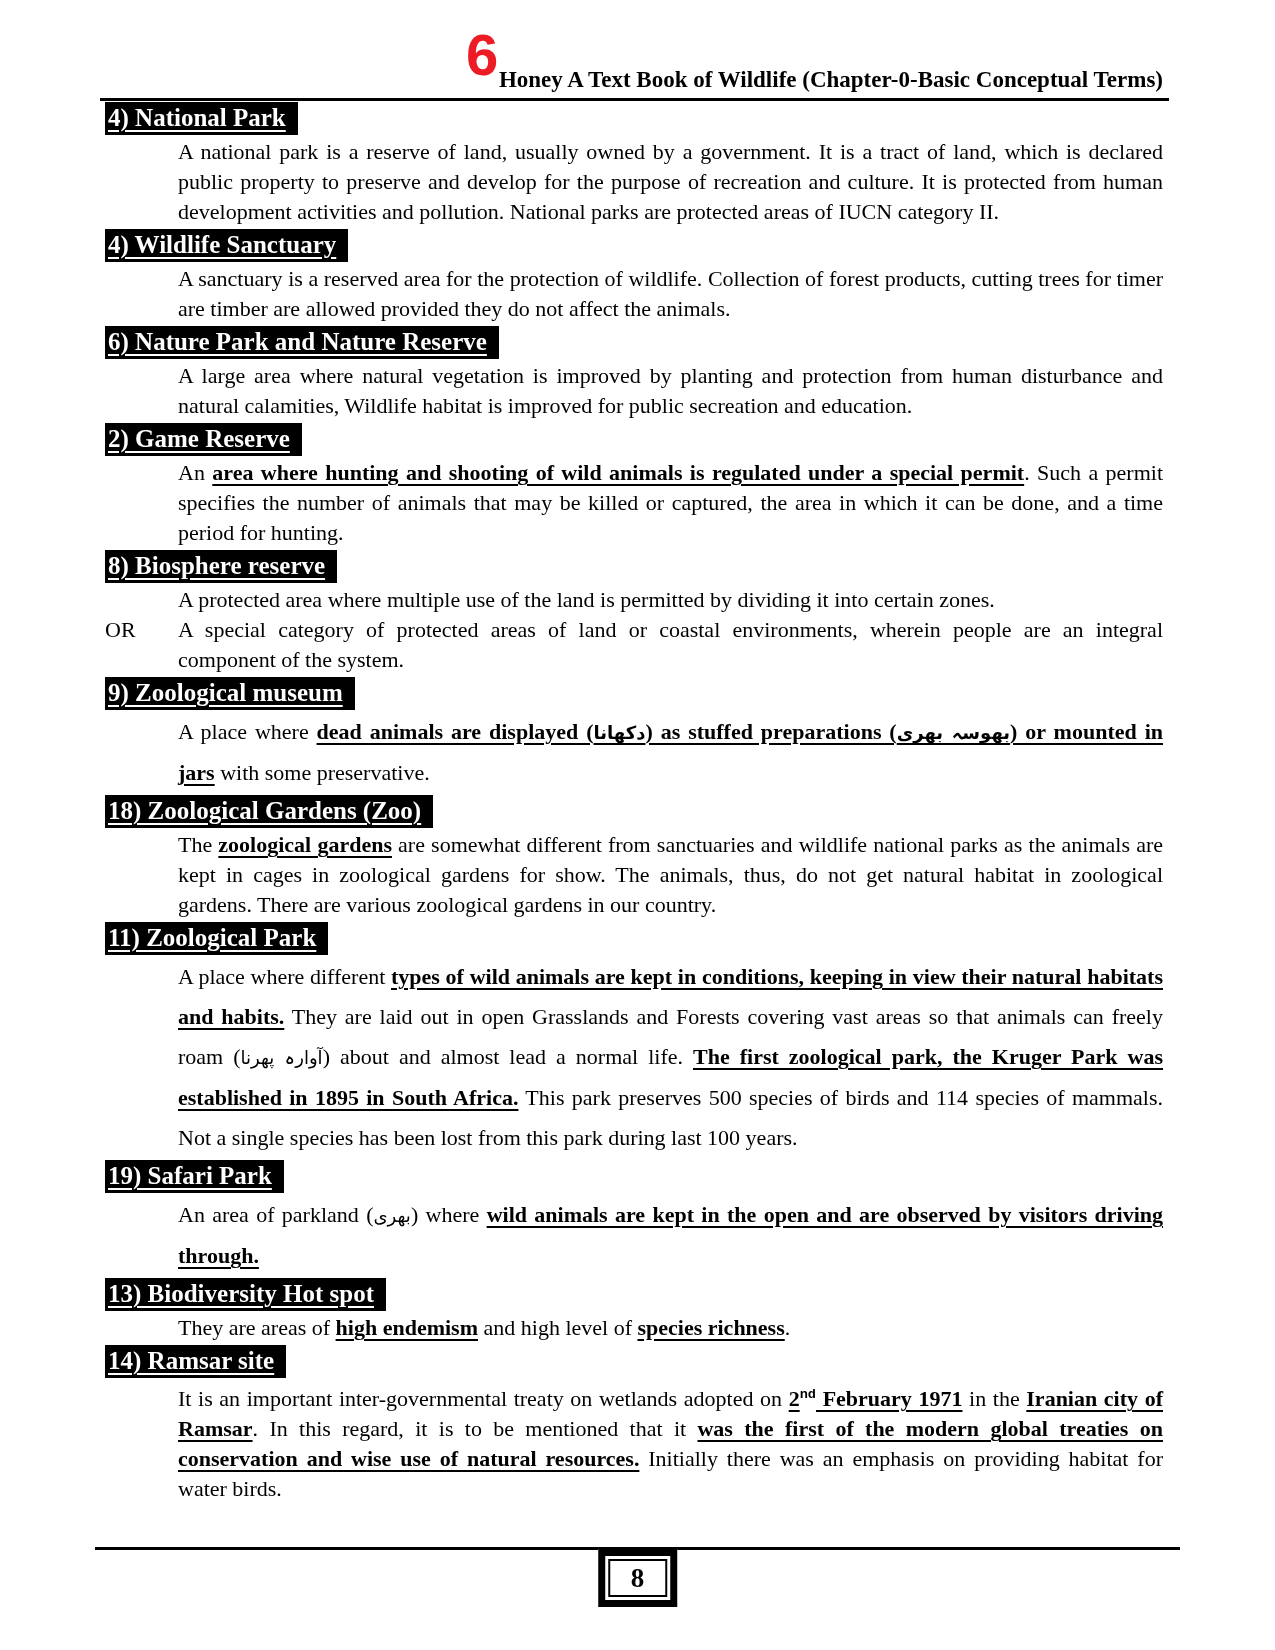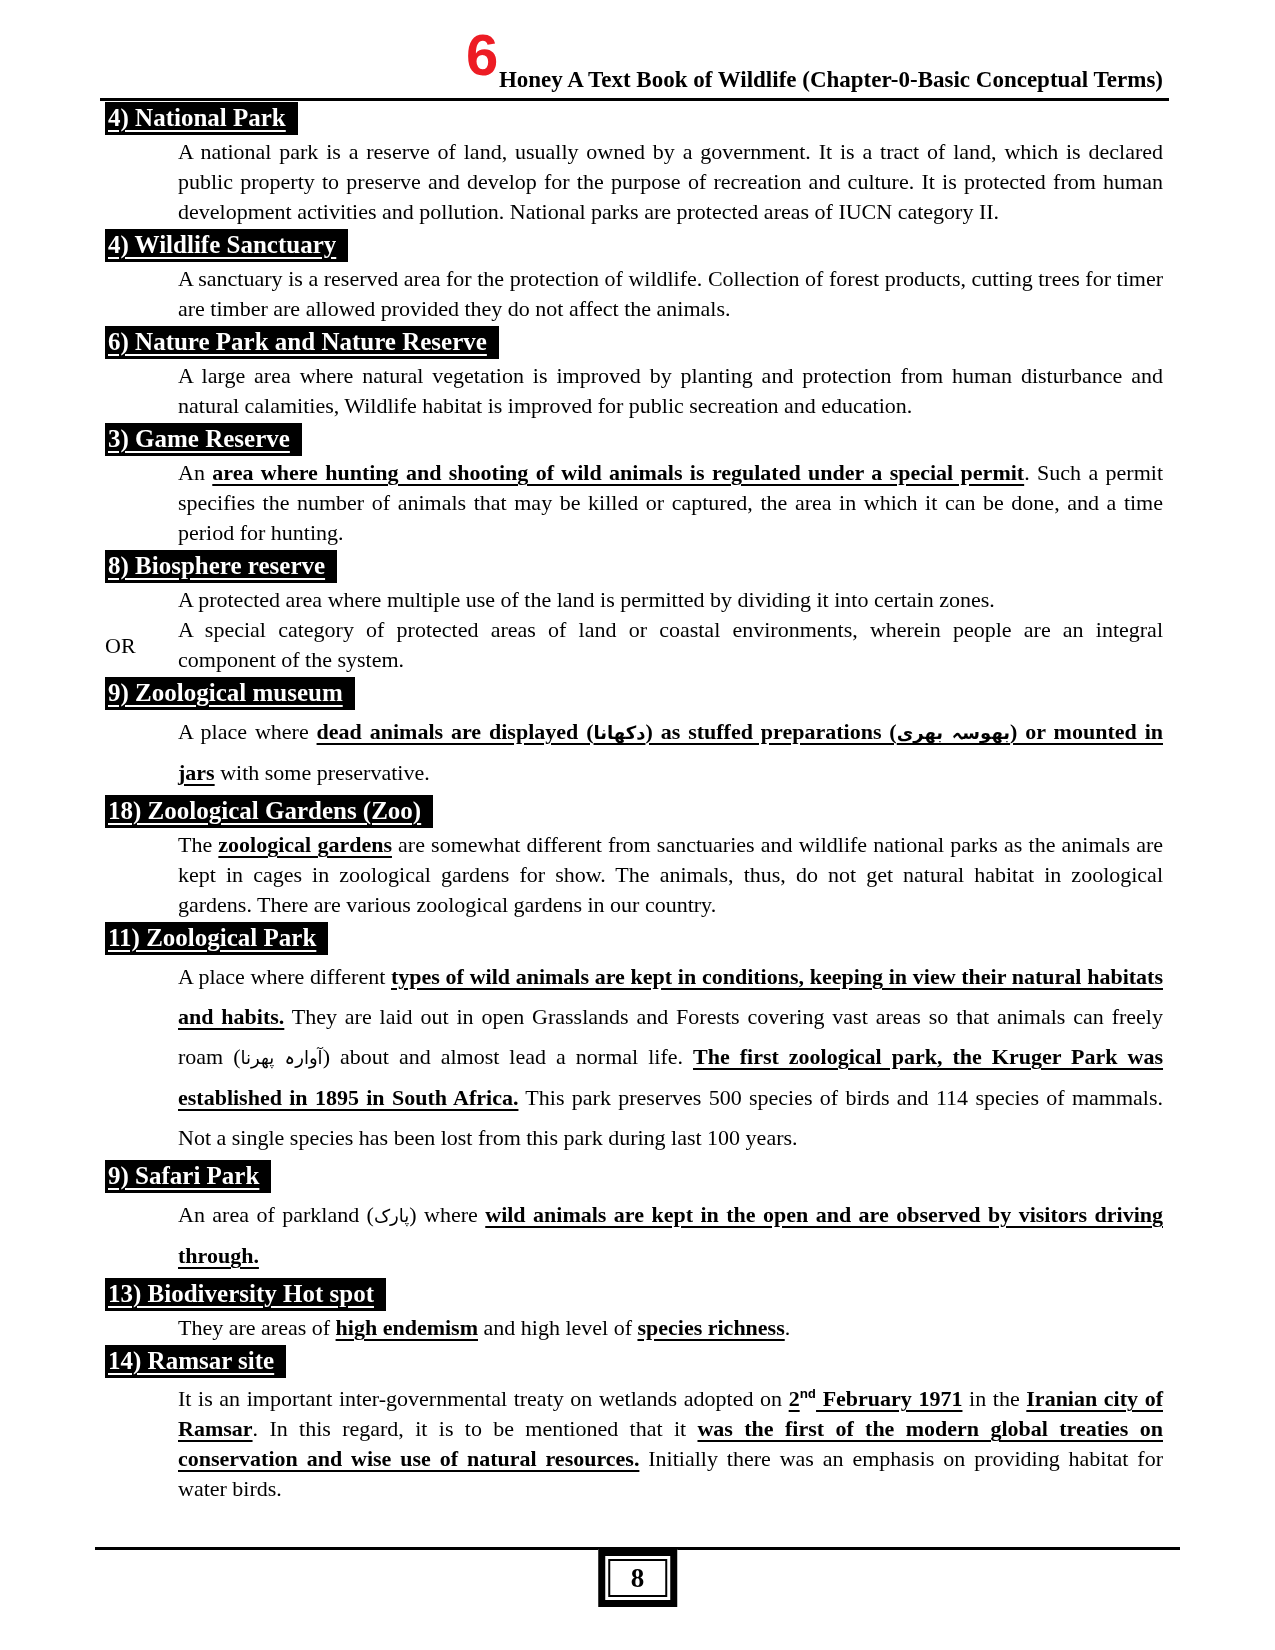--- a/index.html
+++ b/index.html
@@ -158,7 +158,7 @@
   </section>
 
   <section class="section">
-    <h2 class="section-heading">3) Game Reserve</h2>
+    <h2 class="section-heading">2) Game Reserve</h2>
     <div class="section-paragraphs">
           <div class="para-row">
             <p class="para"><span>An </span><span class="bold underline">area where hunting and shooting of wild animals is regulated under a special permit</span><span>. Such a permit specifies the number of animals that may be killed or captured, the area in which it can be done, and a time period for hunting.</span></p>

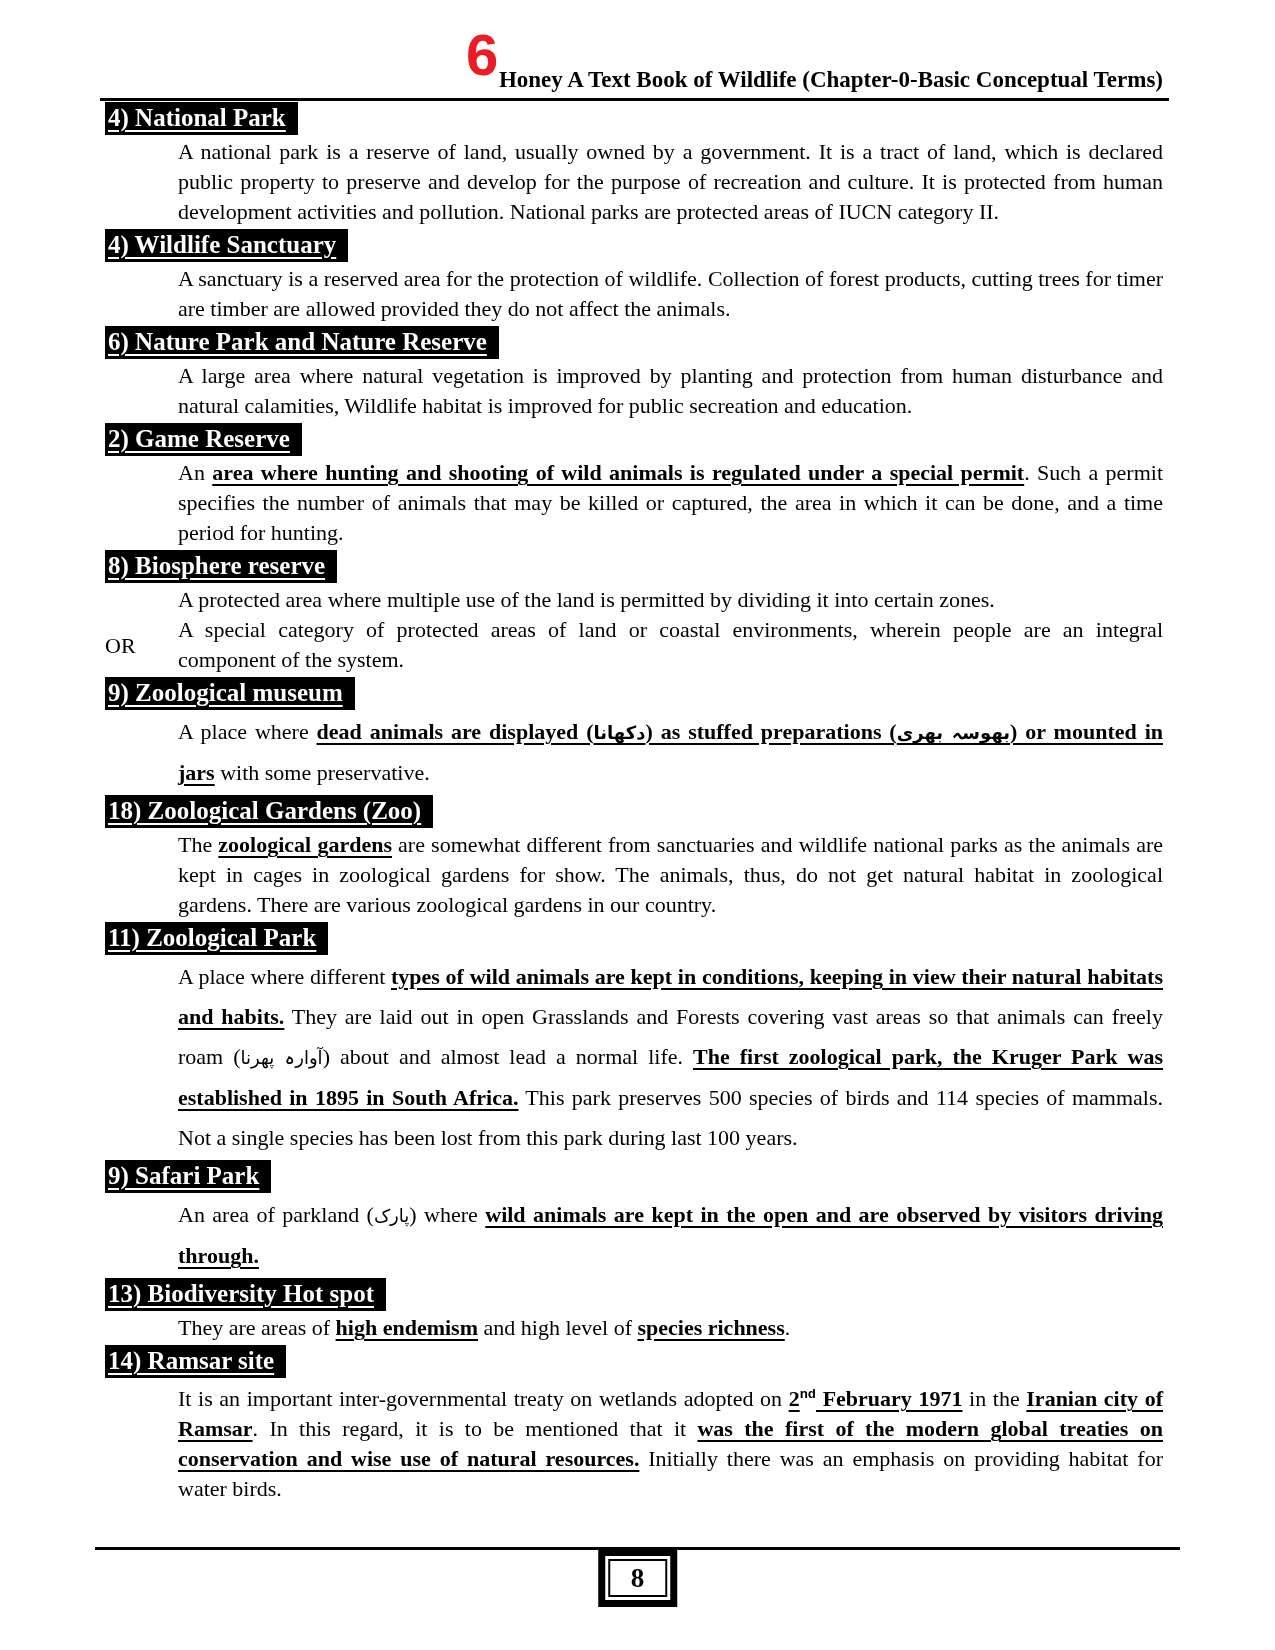--- a/index.html
+++ b/index.html
@@ -64,7 +64,7 @@
   .para-row { position: relative; padding-left: 73px; }
   .or-label {
     position: absolute;
-    left: 0; top: 16px;
+    left: 0; top: 0;
     font-size: 22px;
     line-height: 30px;
   }

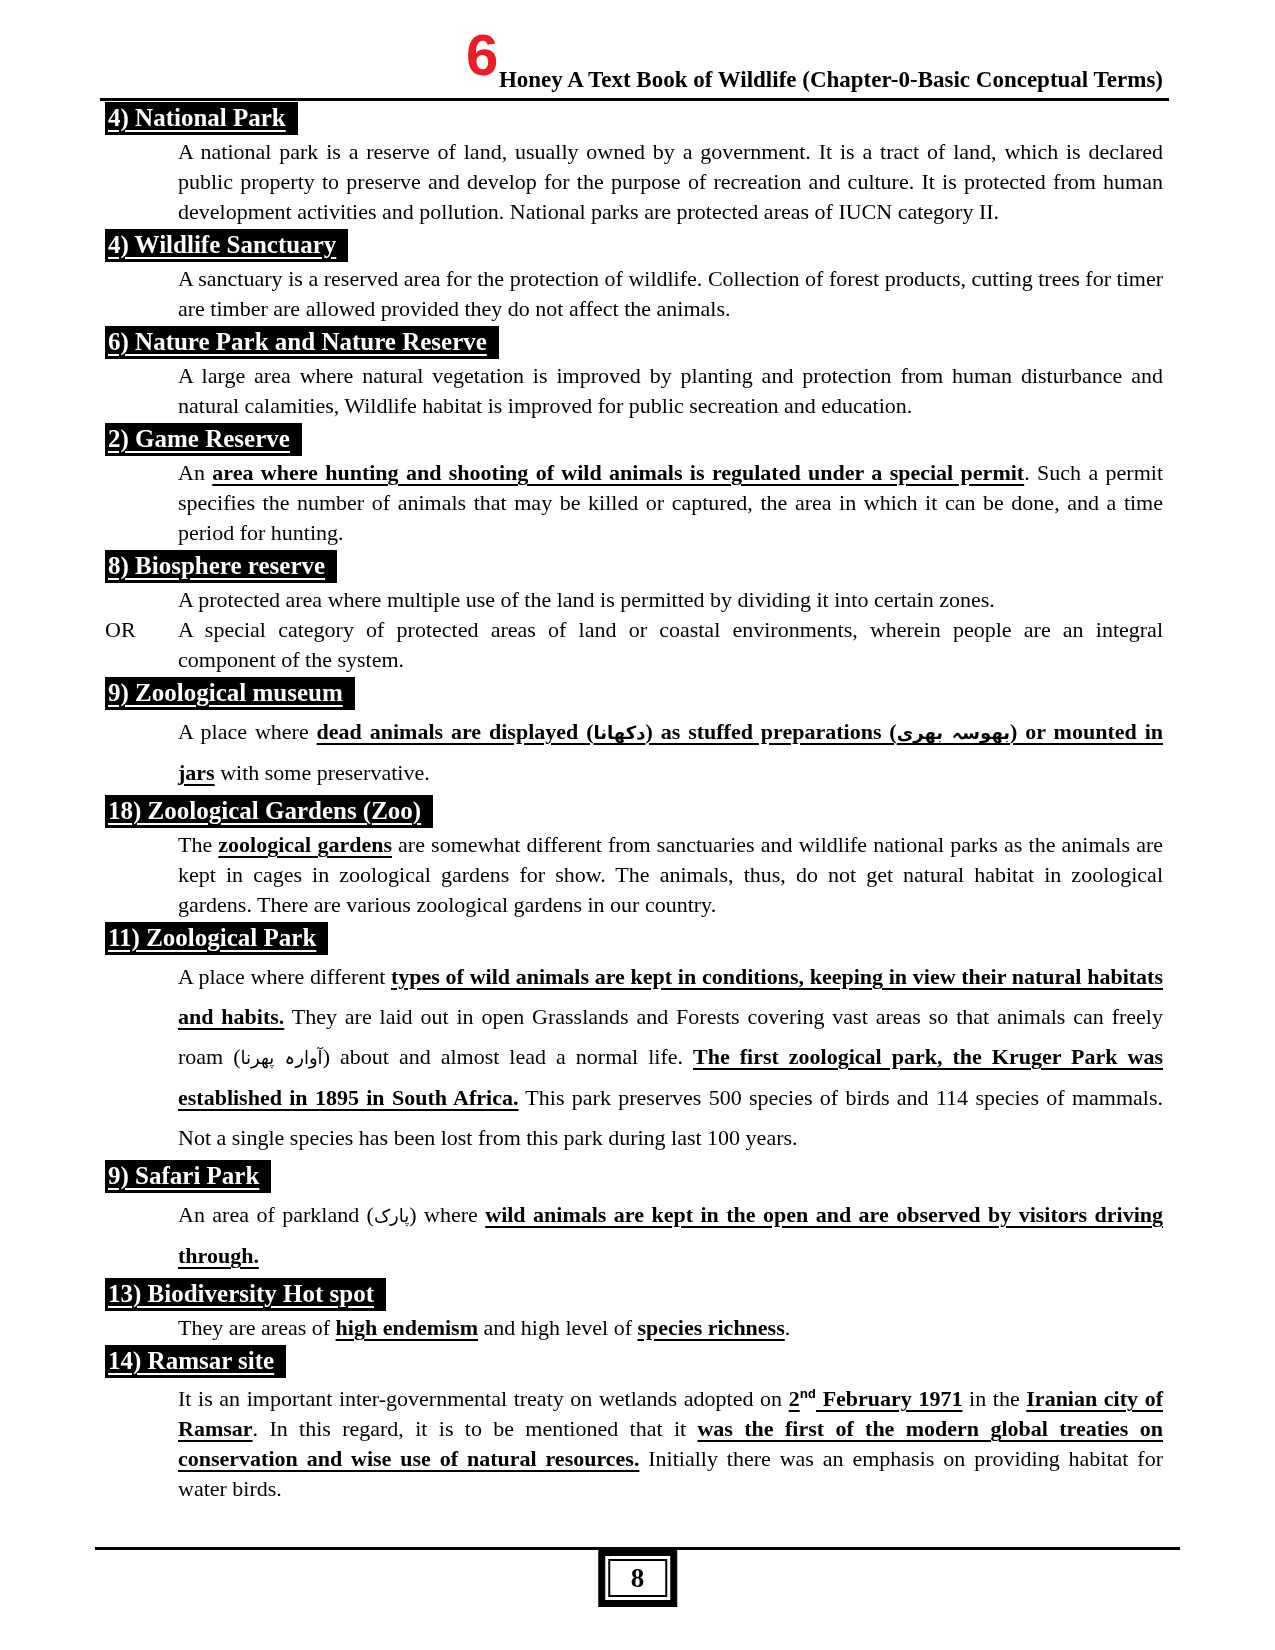--- a/index.html
+++ b/index.html
@@ -207,7 +207,7 @@
   </section>
 
   <section class="section">
-    <h2 class="section-heading">9) Safari Park</h2>
+    <h2 class="section-heading">19) Safari Park</h2>
     <div class="section-paragraphs">
           <div class="para-row">
             <p class="para roomy"><span>An area of parkland (</span><span class="urdu" dir="rtl">پارک</span><span>) where </span><span class="bold underline">wild animals are kept in the open and are observed by visitors driving through.</span></p>

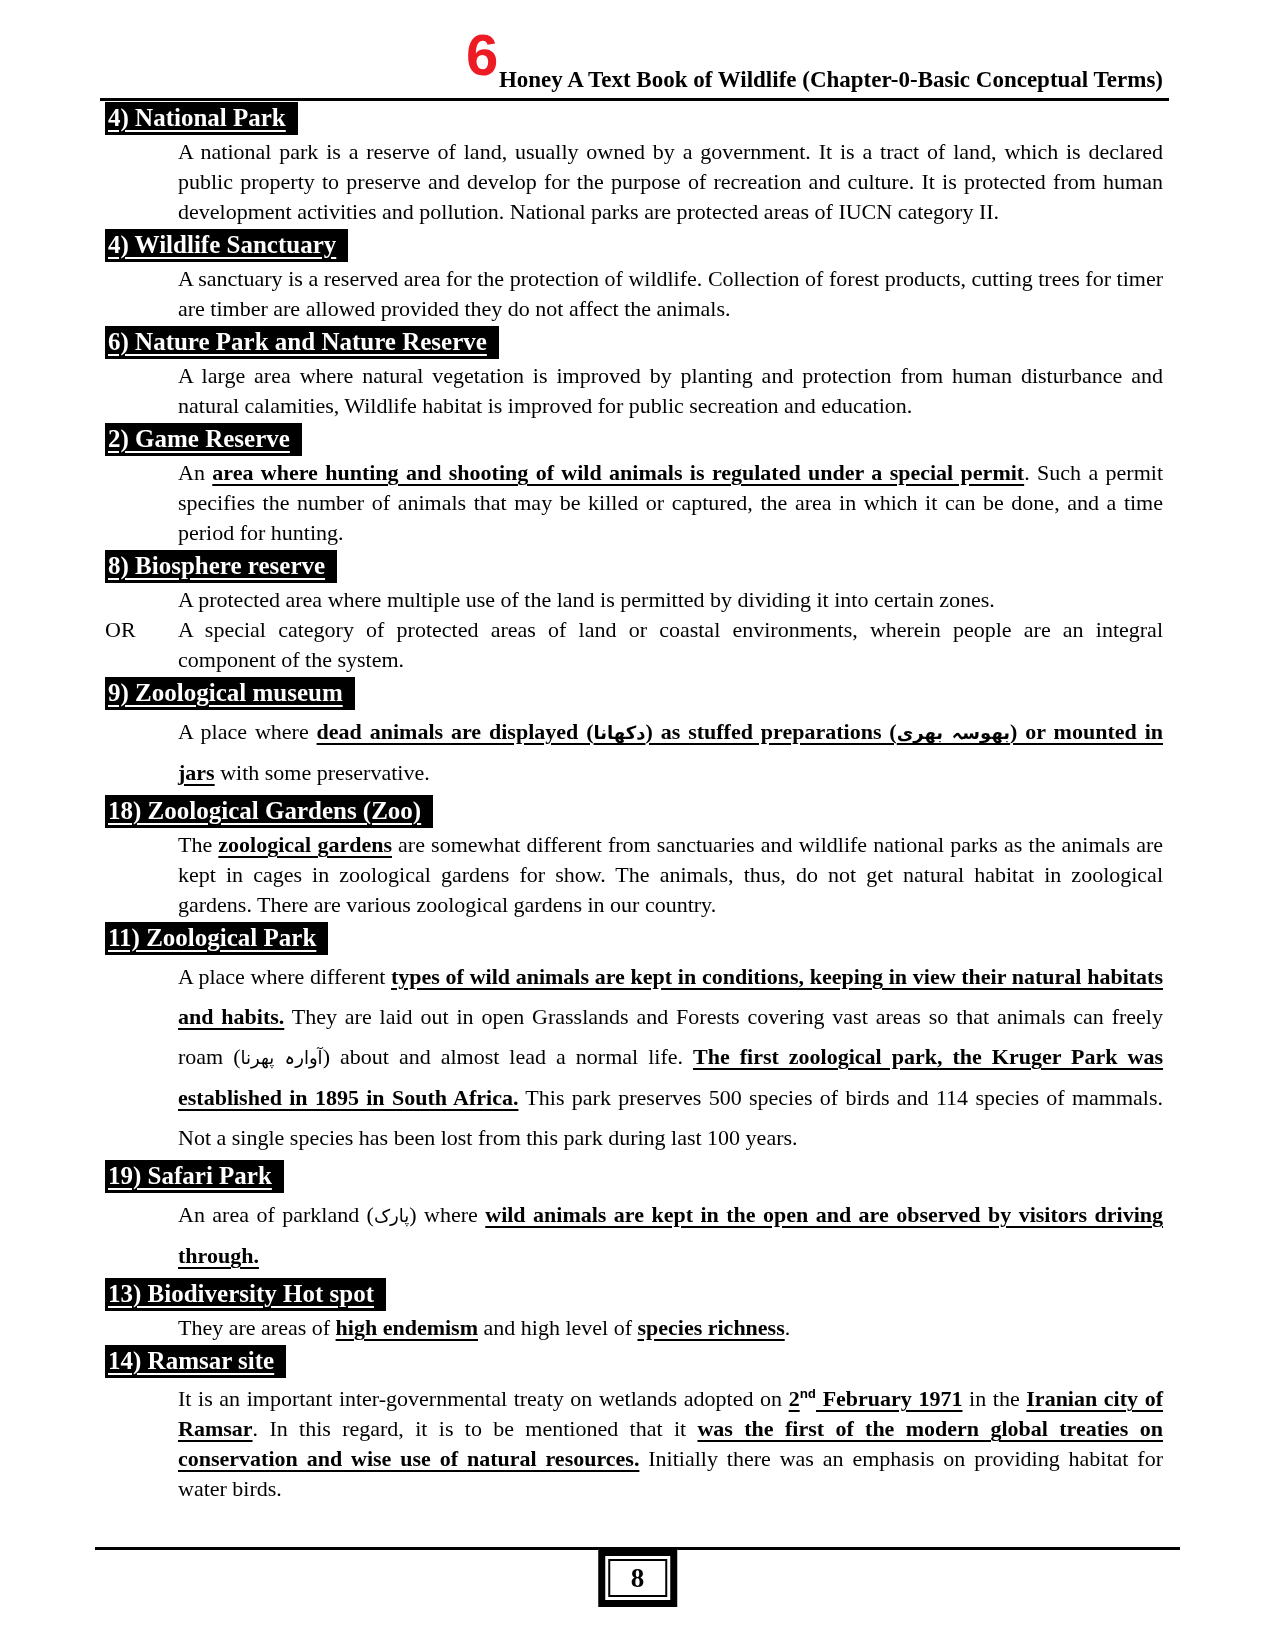--- a/index.html
+++ b/index.html
@@ -210,7 +210,7 @@
     <h2 class="section-heading">19) Safari Park</h2>
     <div class="section-paragraphs">
           <div class="para-row">
-            <p class="para roomy"><span>An area of parkland (</span><span class="urdu" dir="rtl">پارک</span><span>) where </span><span class="bold underline">wild animals are kept in the open and are observed by visitors driving through.</span></p>
+            <p class="para roomy"><span>An area of parkland (</span><span class="urdu" dir="rtl">بھری</span><span>) where </span><span class="bold underline">wild animals are kept in the open and are observed by visitors driving through.</span></p>
           </div>
         </div>
   </section>

